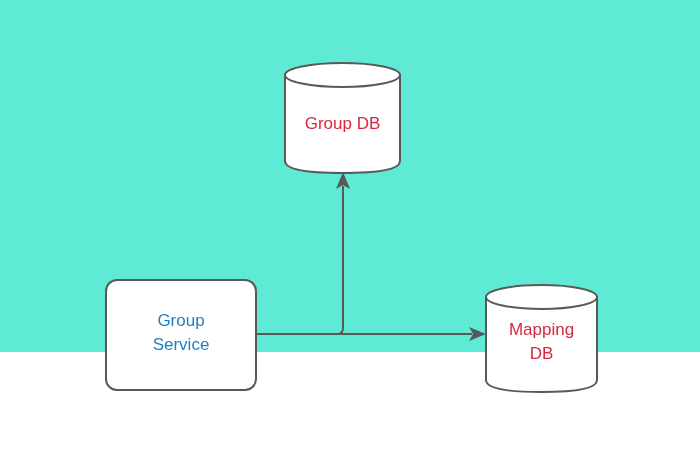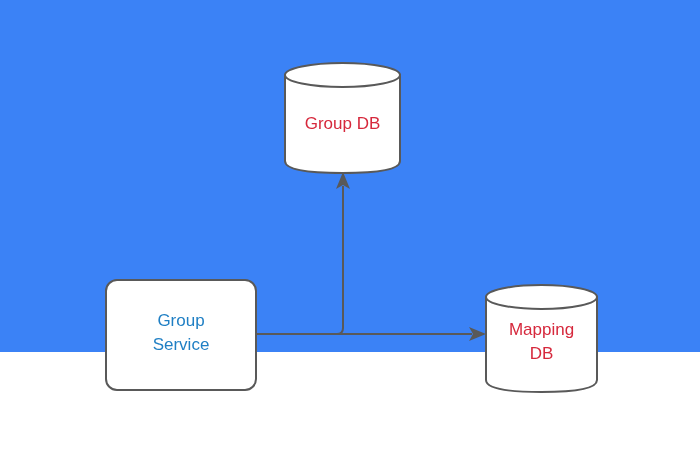--- a/index.html
+++ b/index.html
@@ -17,7 +17,7 @@
     position: relative;
     width: 700px;
     height: 352px;
-    background: #3b82f6;
+    background: #5eead4;
   }
   #diagram-svg {
     position: absolute;

